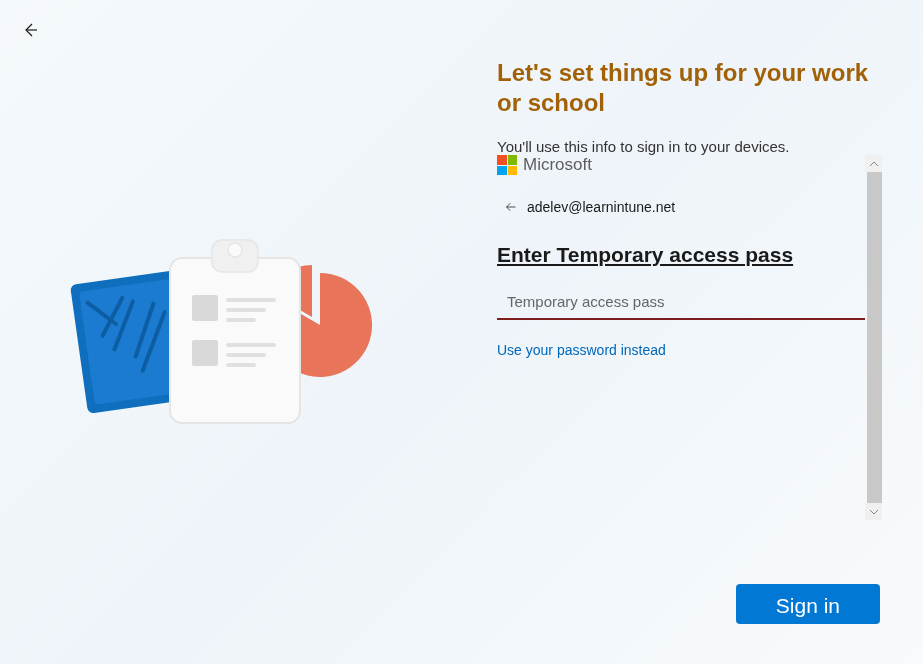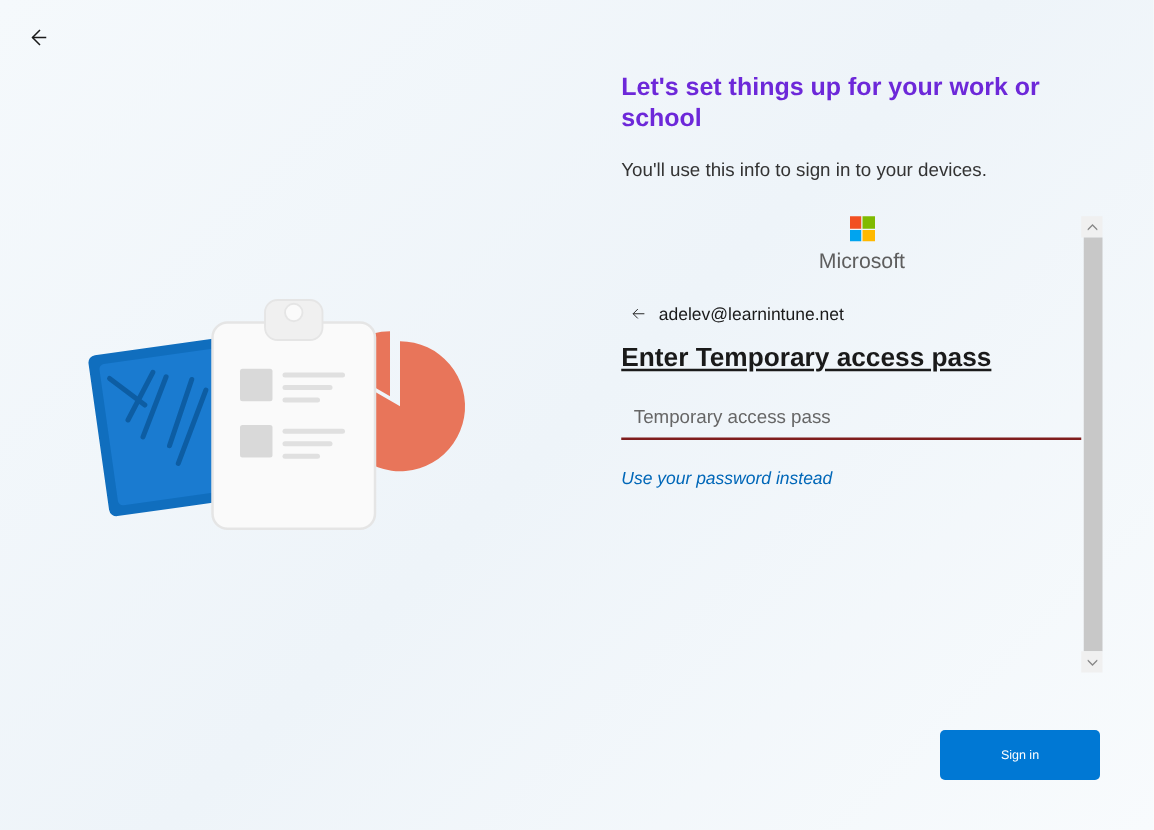--- a/index.html
+++ b/index.html
@@ -37,9 +37,9 @@
       width: 385px;
     }
     .page-title {
-      font-size: 20px;
+      font-size: 24px;
       font-weight: 600;
-      color: #6d28d9;
+      color: #a16207;
       line-height: 1.25;
       margin-bottom: 20px;
     }

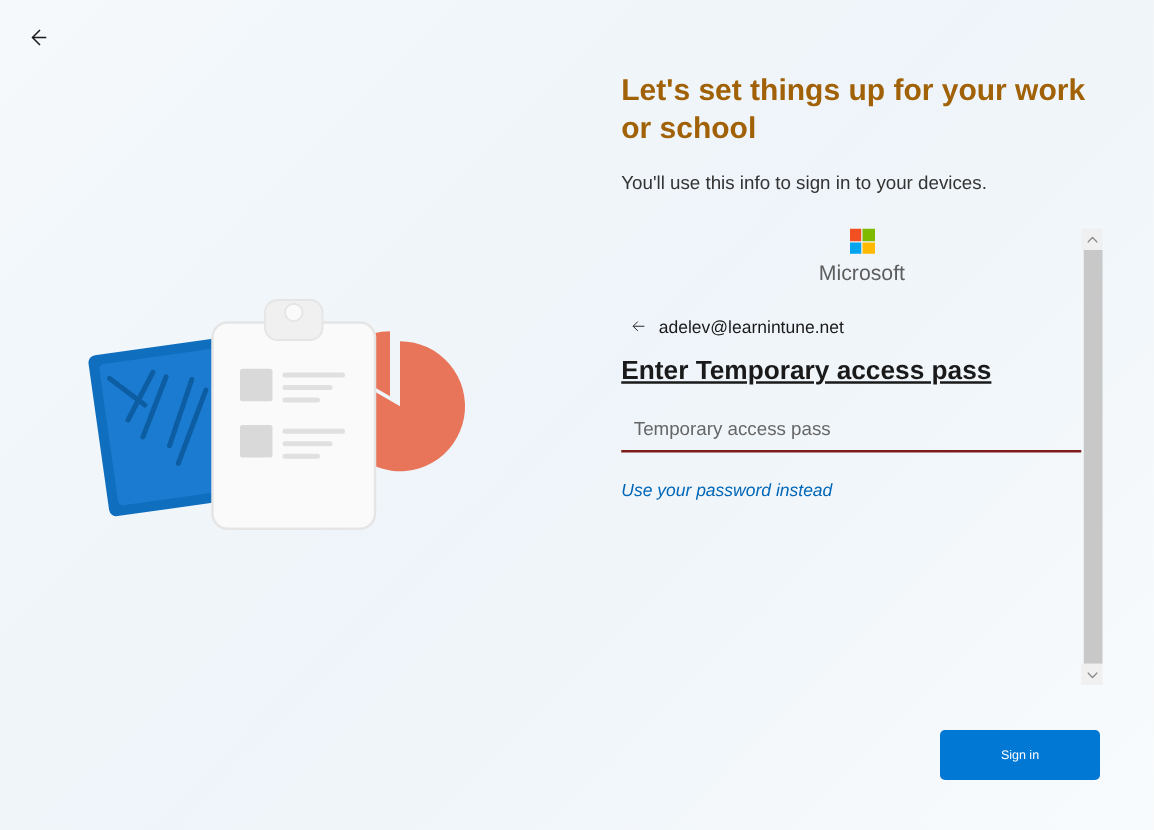--- a/index.html
+++ b/index.html
@@ -46,7 +46,6 @@
     .subtitle {
       font-size: 15px;
       color: #333;
-      margin-bottom: 28px;
     }
     .frame-area {
       position: relative;

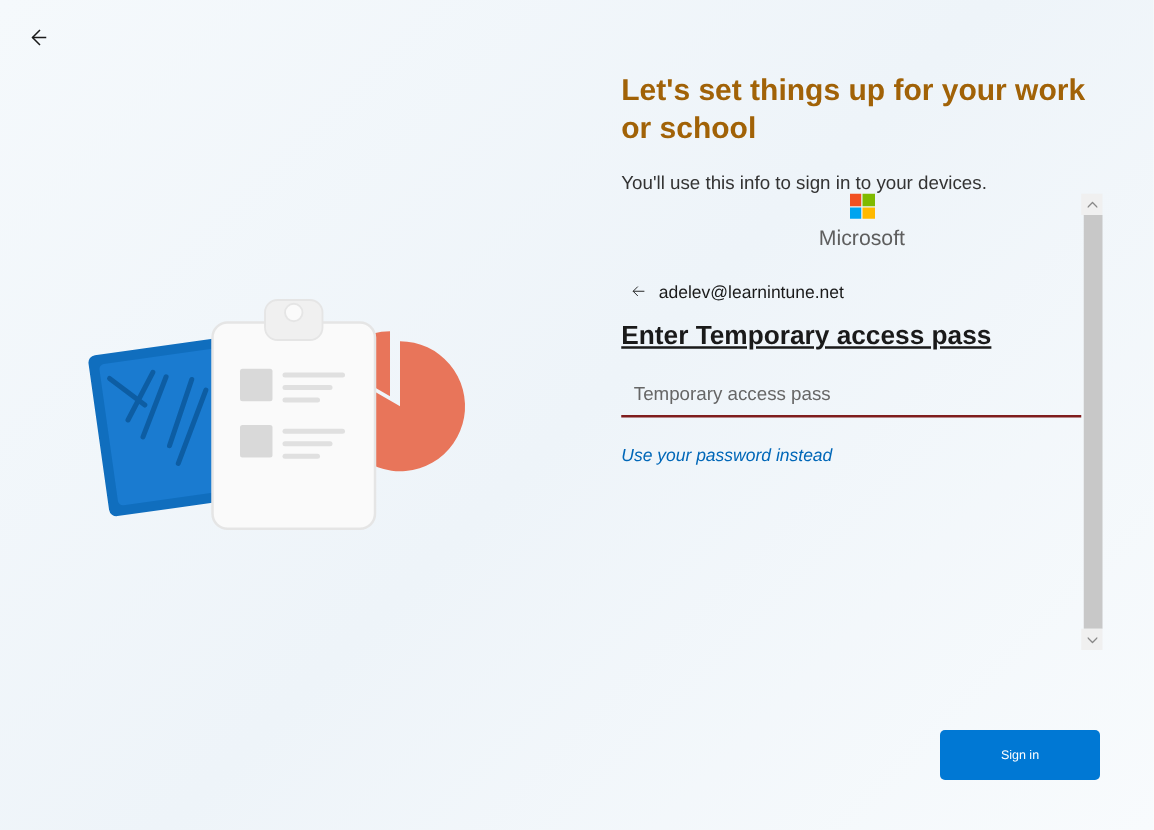--- a/index.html
+++ b/index.html
@@ -85,7 +85,6 @@
       align-items: center;
       gap: 6px;
       margin-bottom: 24px;
-      flex-direction: column;
     }
     .ms-logo {
       width: 20px;

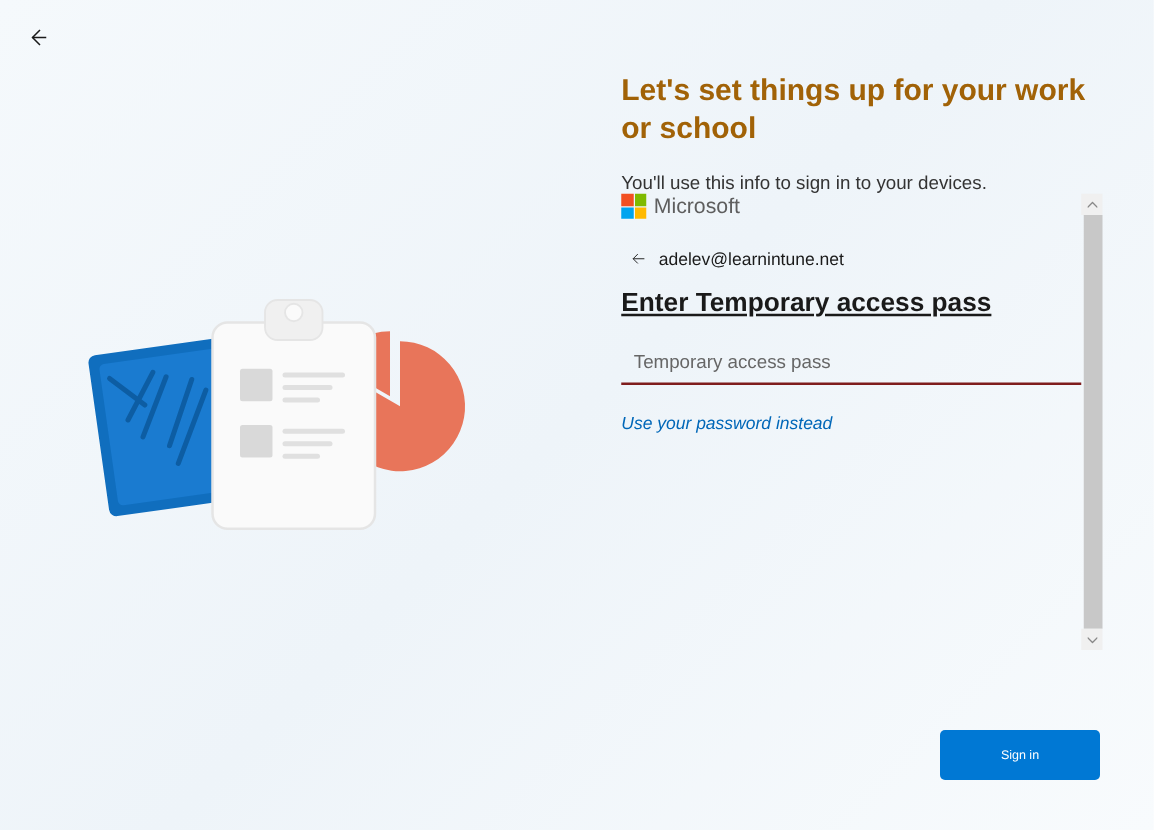--- a/index.html
+++ b/index.html
@@ -104,7 +104,7 @@
       align-items: center;
       gap: 10px;
       margin-left: 8px;
-      margin-bottom: 16px;
+      margin-bottom: 28px;
       cursor: pointer;
     }
     .small-arrow { width: 12px; height: 12px; }

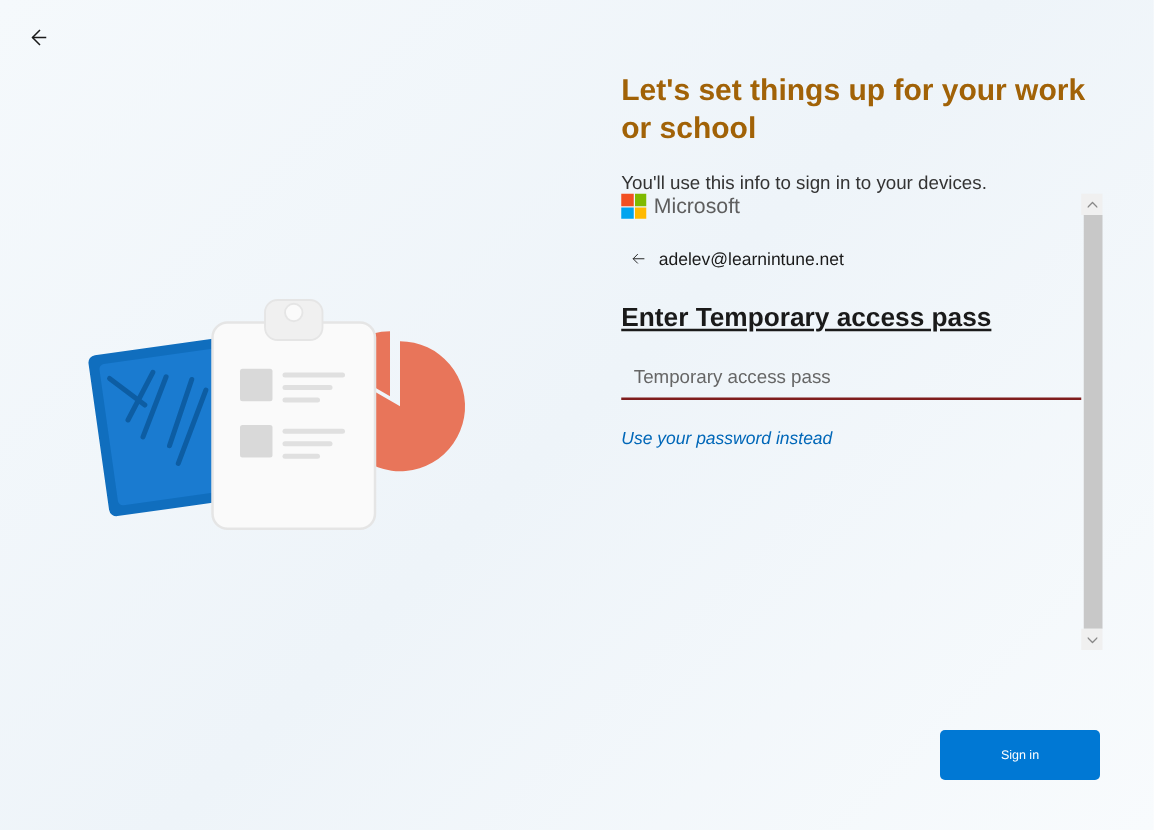--- a/index.html
+++ b/index.html
@@ -133,7 +133,6 @@
       font-size: 14px;
       color: #0067b8;
       cursor: pointer;
-      font-style: italic;
     }
     .signin-btn {
       position: absolute;

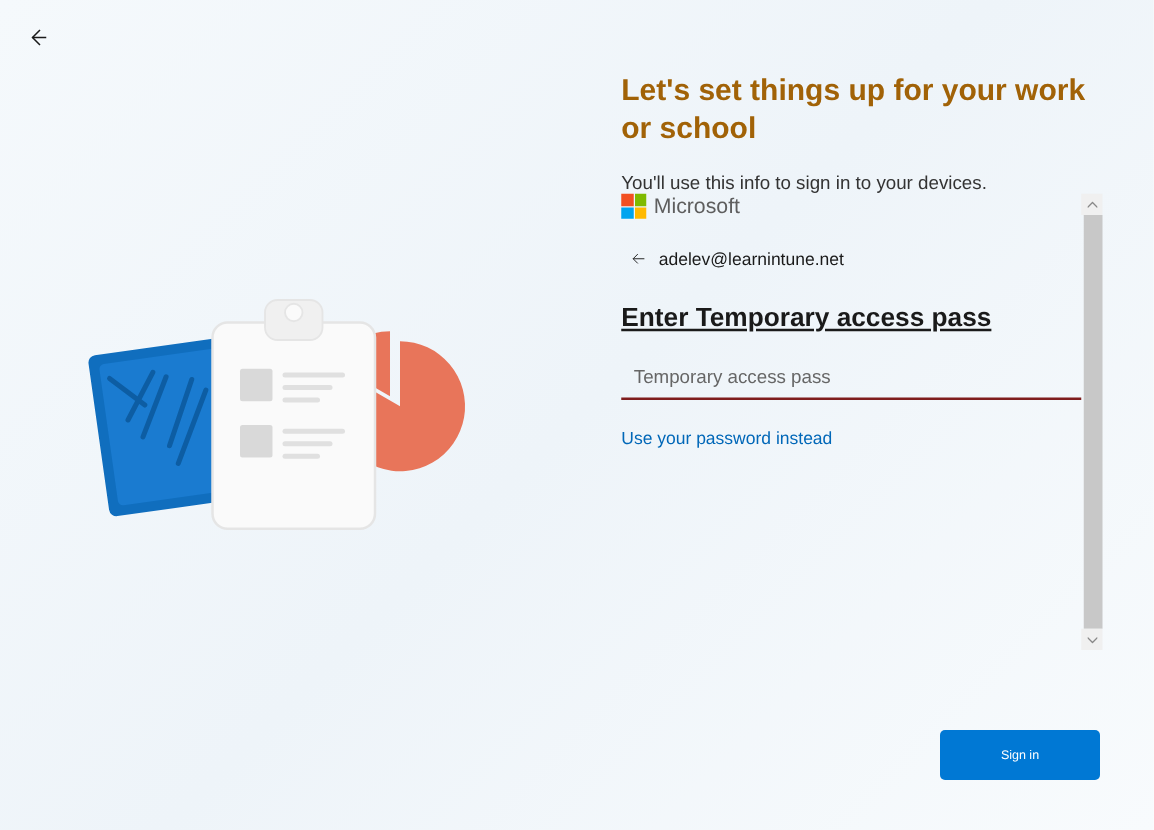--- a/index.html
+++ b/index.html
@@ -143,7 +143,7 @@
       border: none;
       border-radius: 4px;
       padding: 10px 40px;
-      font-size: 10px;
+      font-size: 21px;
       cursor: pointer;
       min-width: 128px;
       height: 40px;

